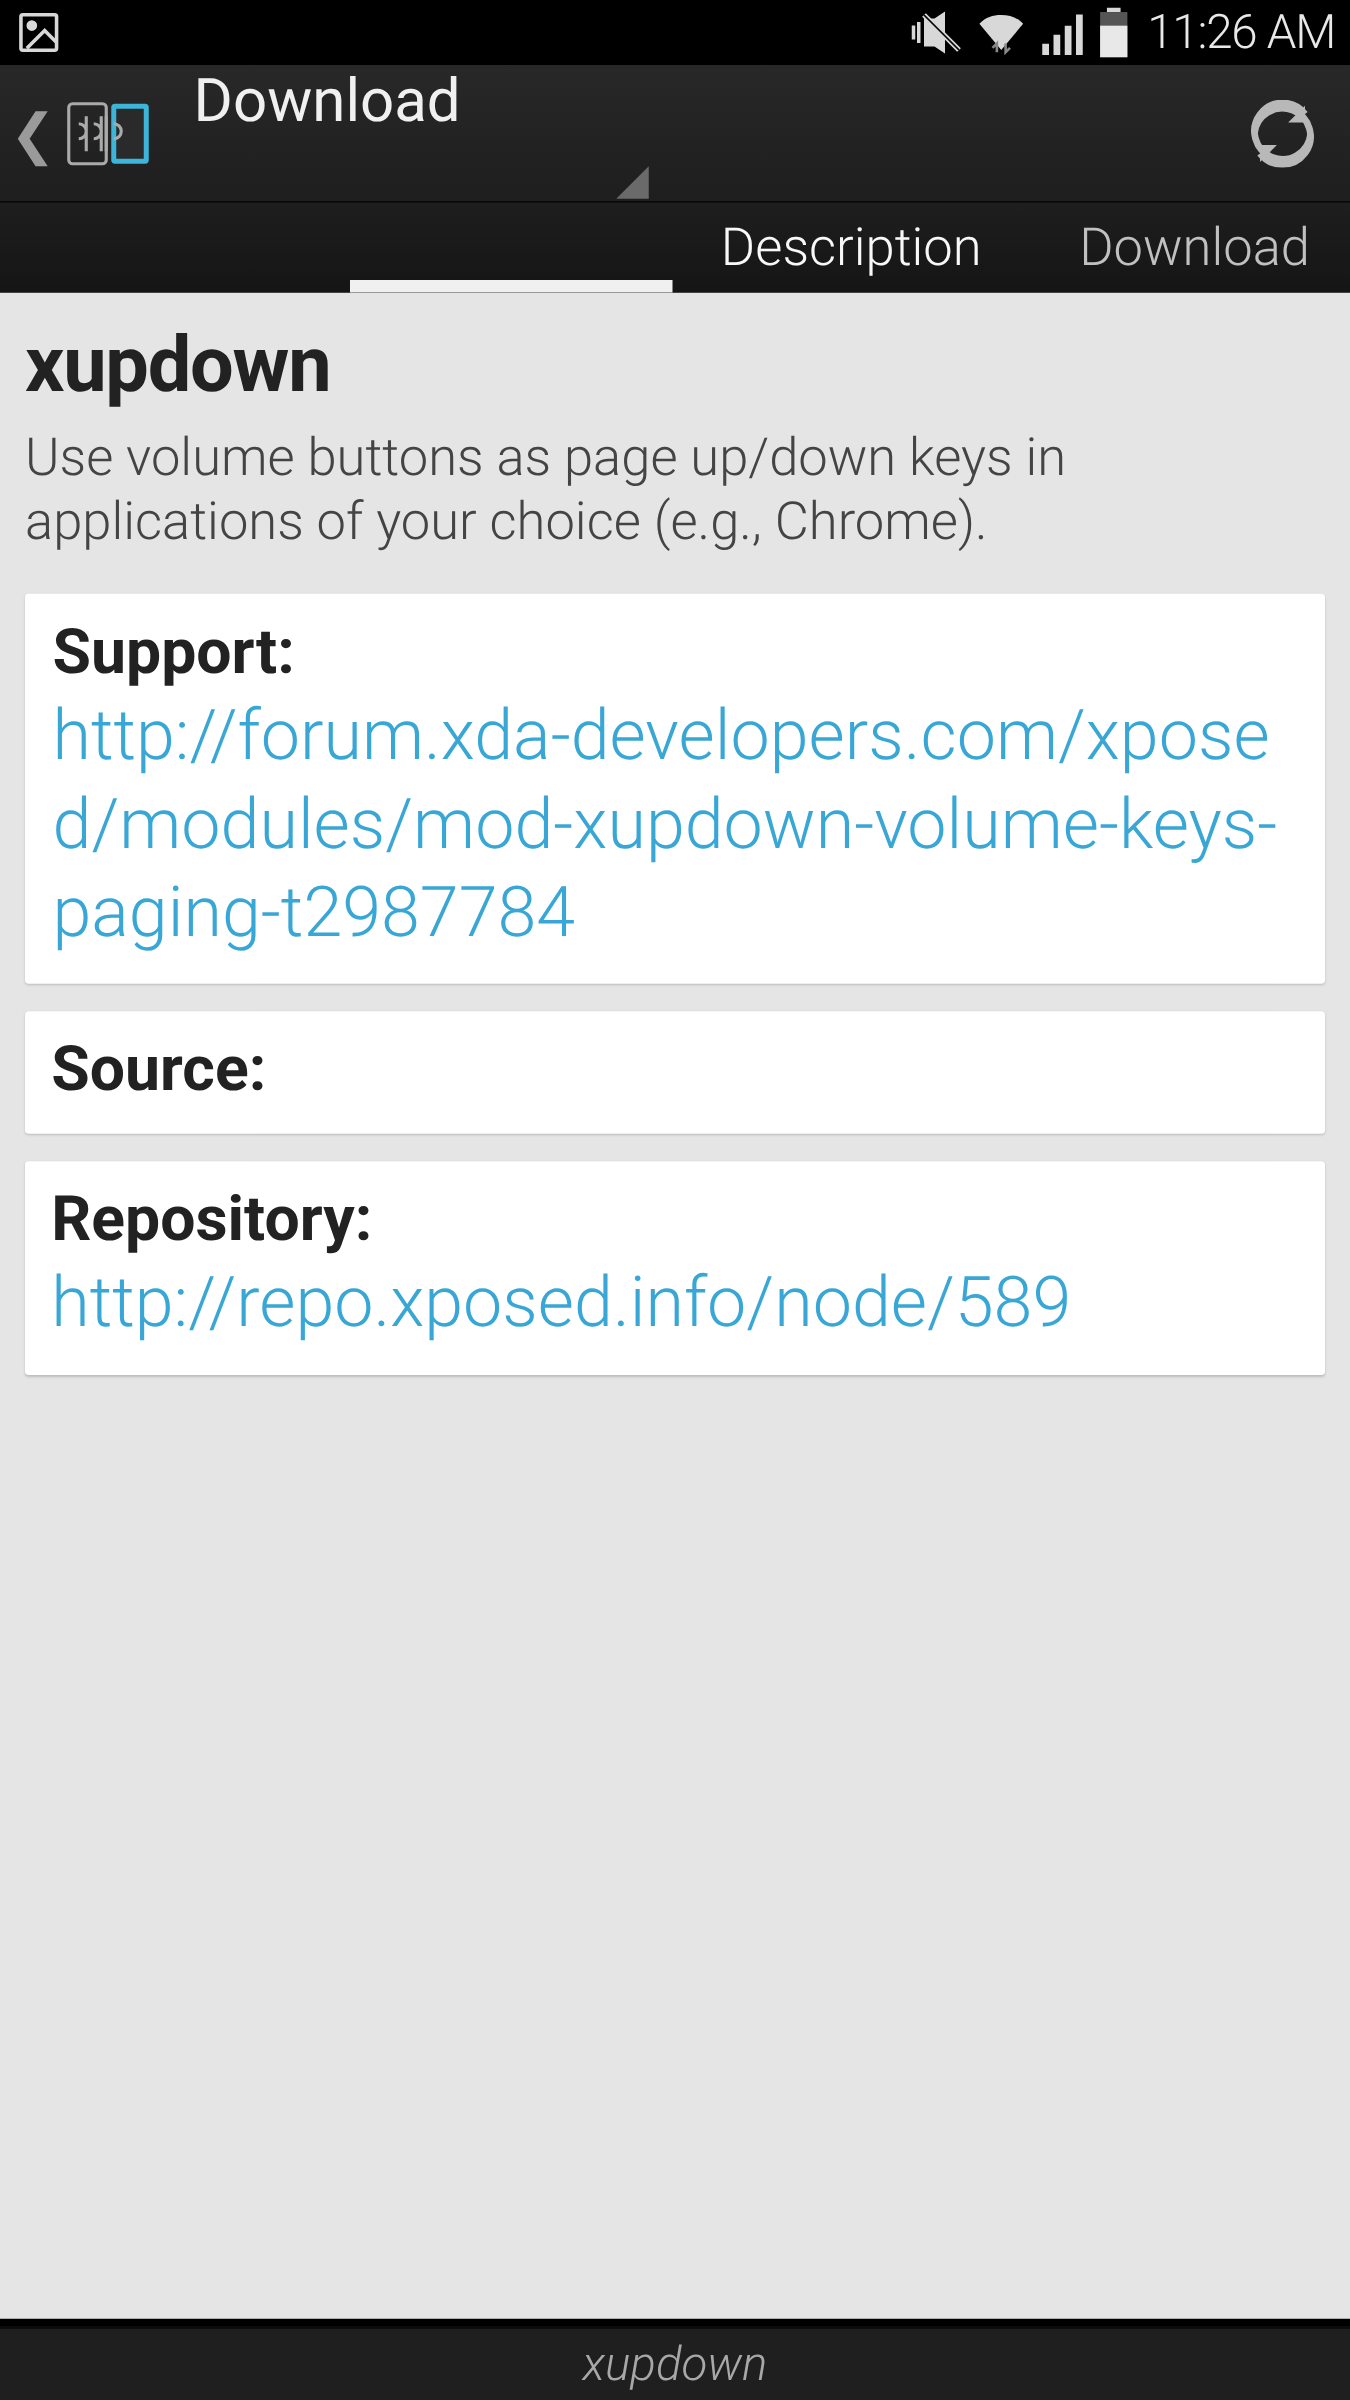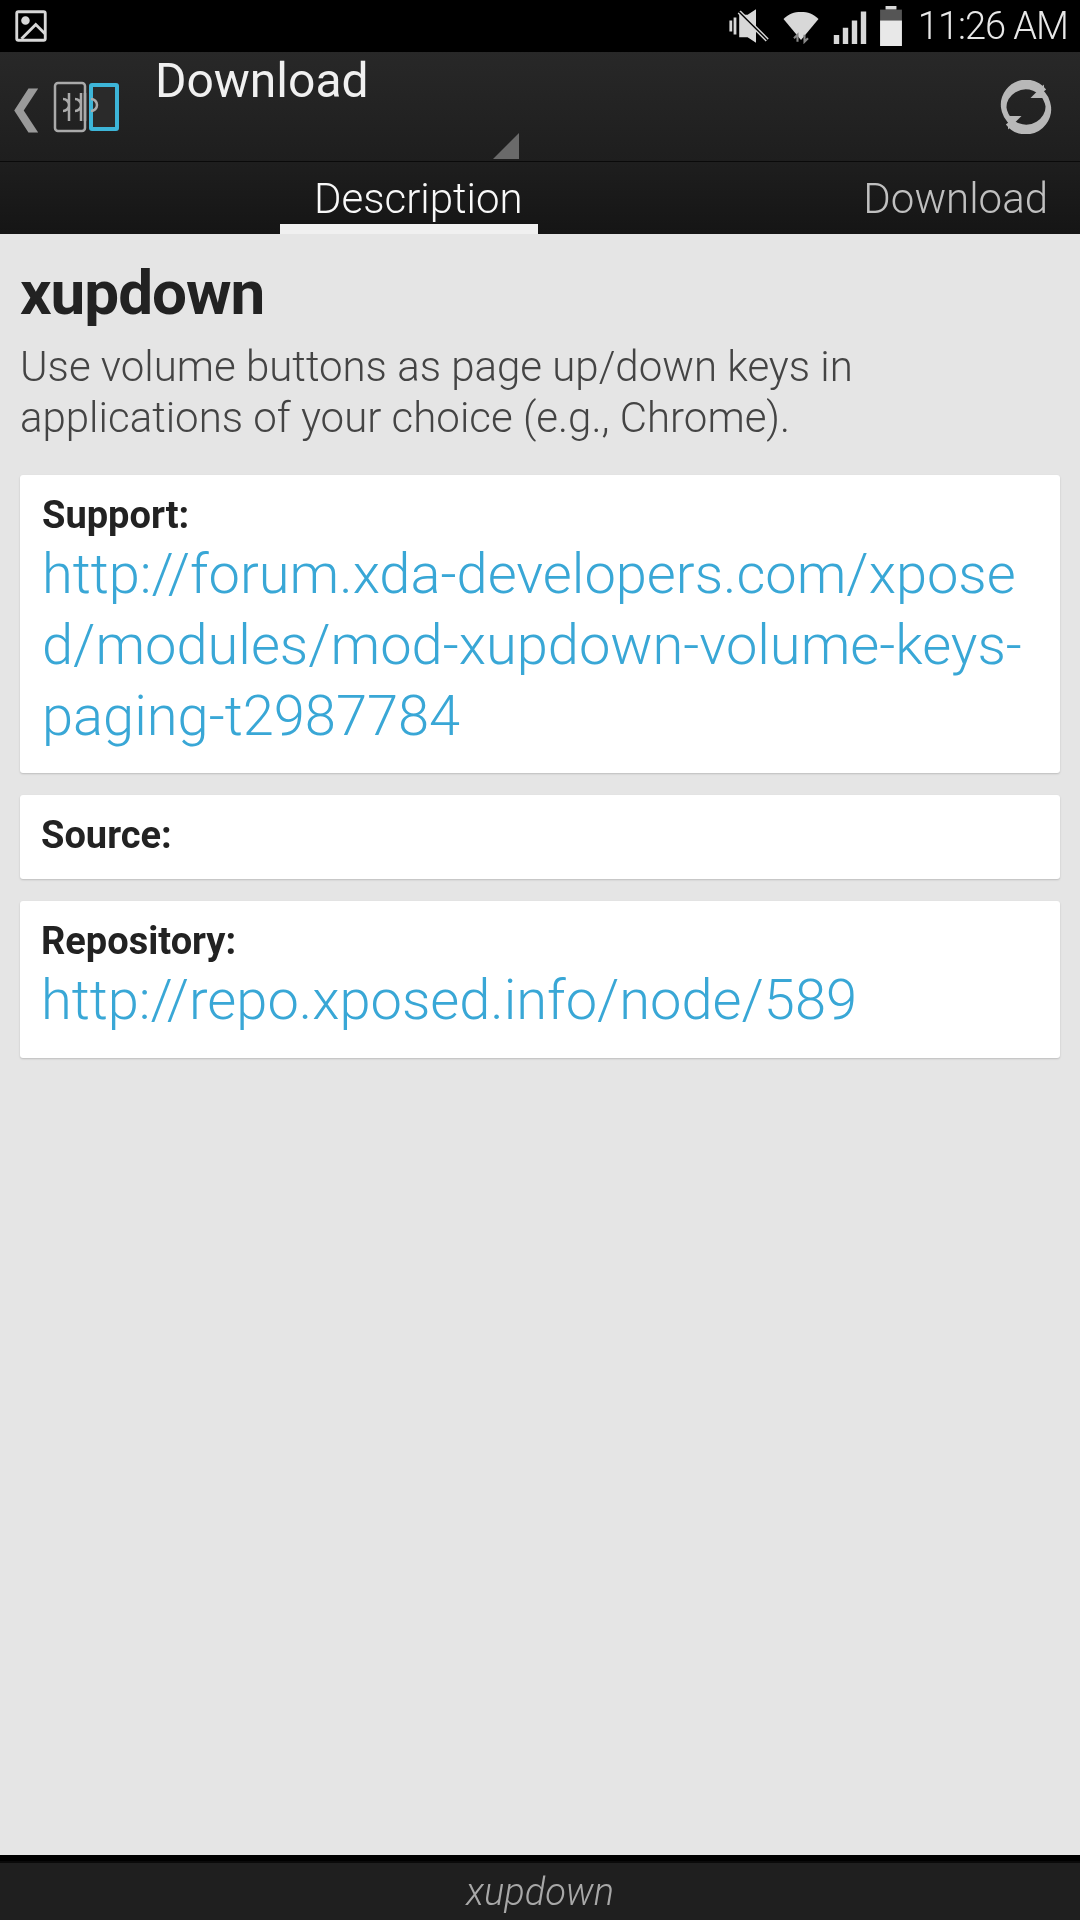--- a/index.html
+++ b/index.html
@@ -114,6 +114,7 @@
       display: flex;
       align-items: center;
       position: relative;
+      justify-content: center;
     }
     .tab {
       color: #c0c0c0;

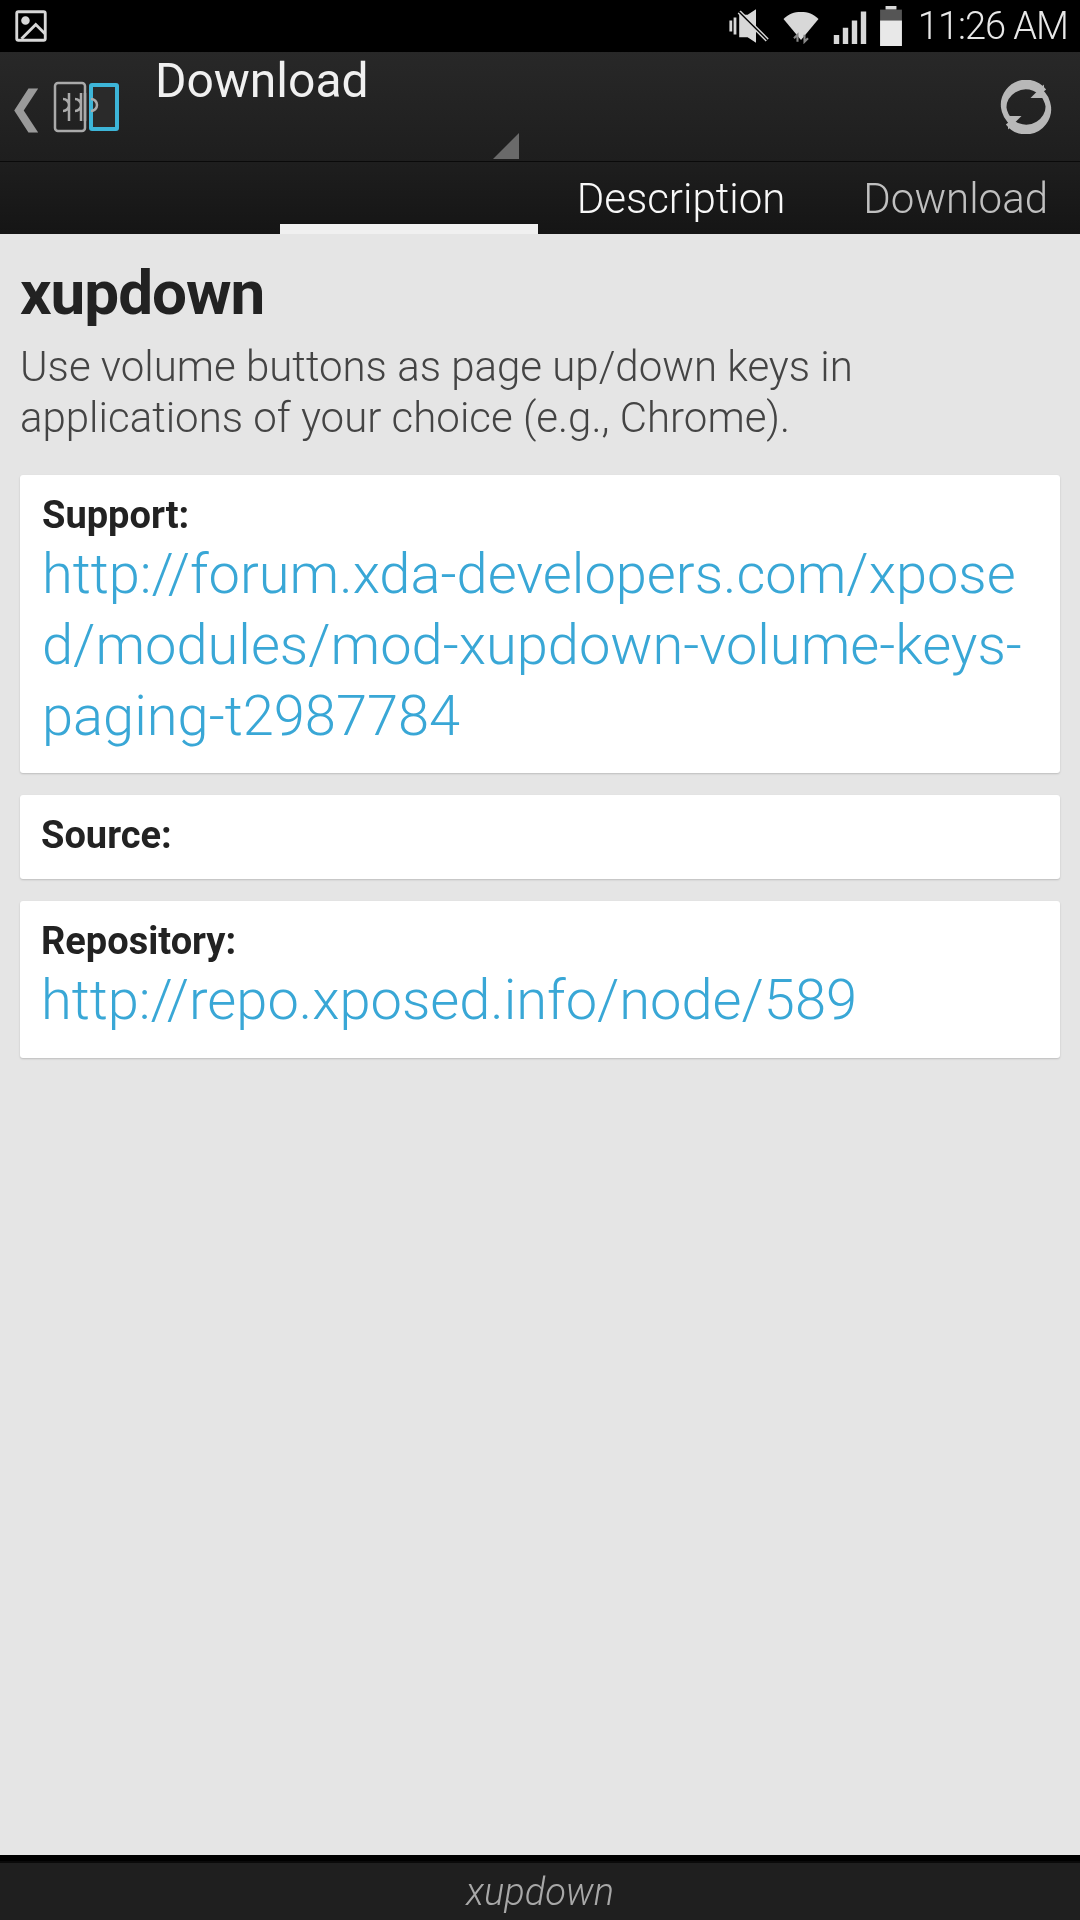--- a/index.html
+++ b/index.html
@@ -186,7 +186,7 @@
       padding-left: 21px;
     }
     .card-label {
-      font-size: 38px;
+      font-size: 50px;
       font-weight: 700;
       color: #222;
     }

